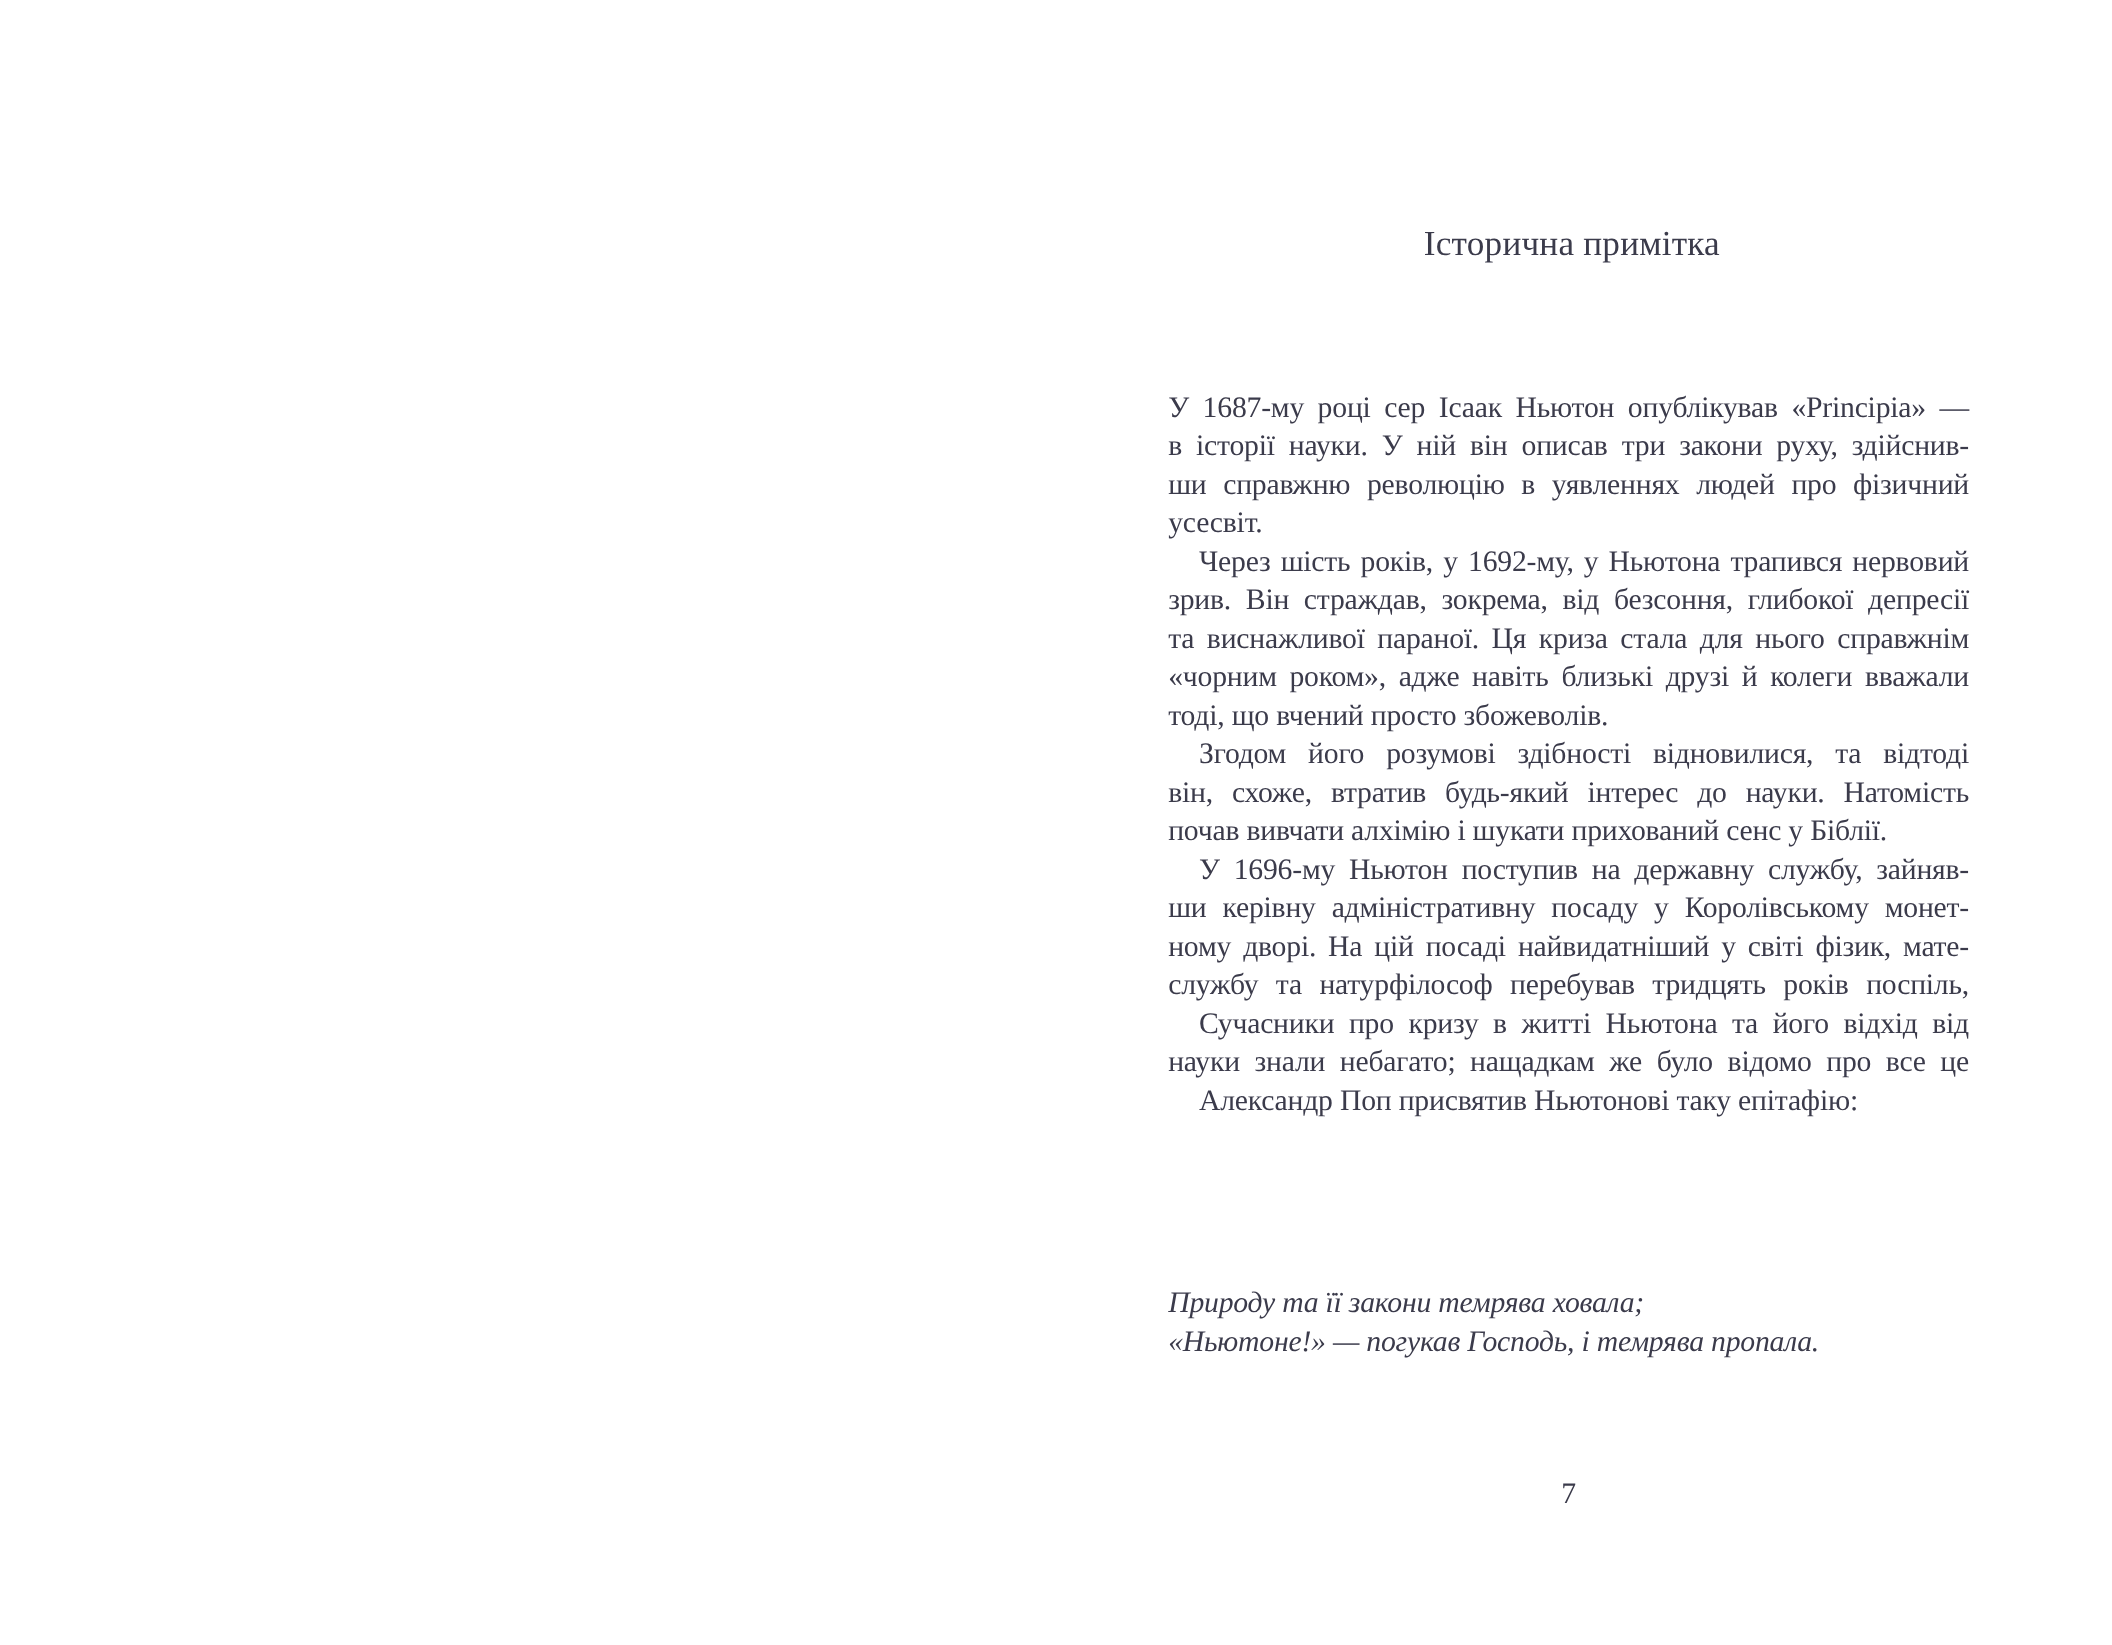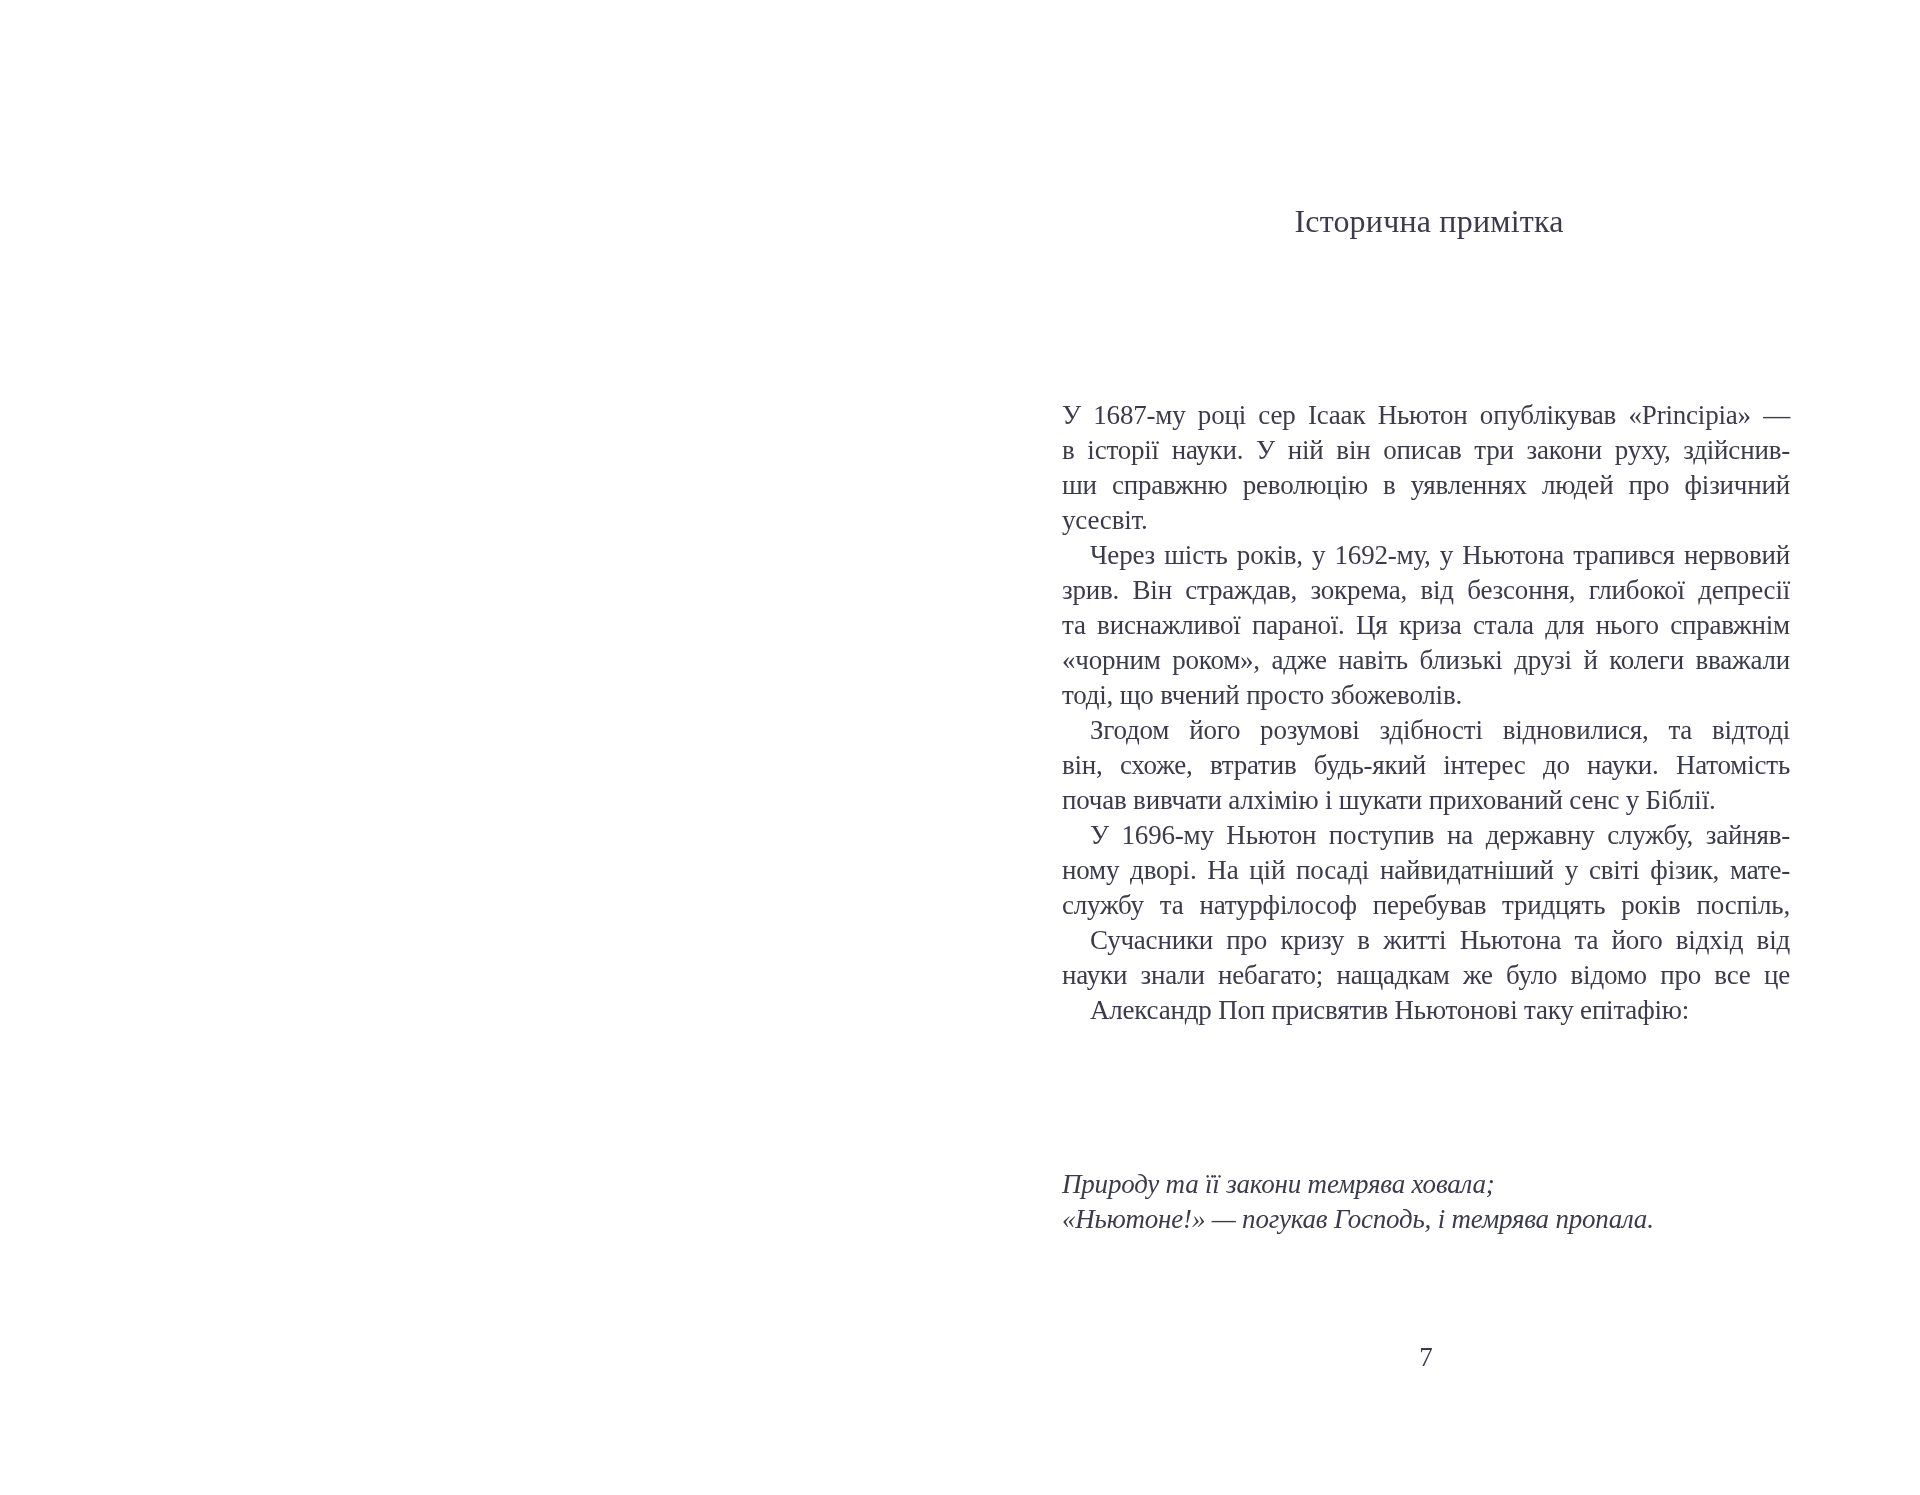--- a/index.html
+++ b/index.html
@@ -45,7 +45,6 @@
     font-size: 27px;
     line-height: 35px;
     letter-spacing: -0.2px;
-    margin-top: 45px;
   }
   .line {
     text-align: justify;

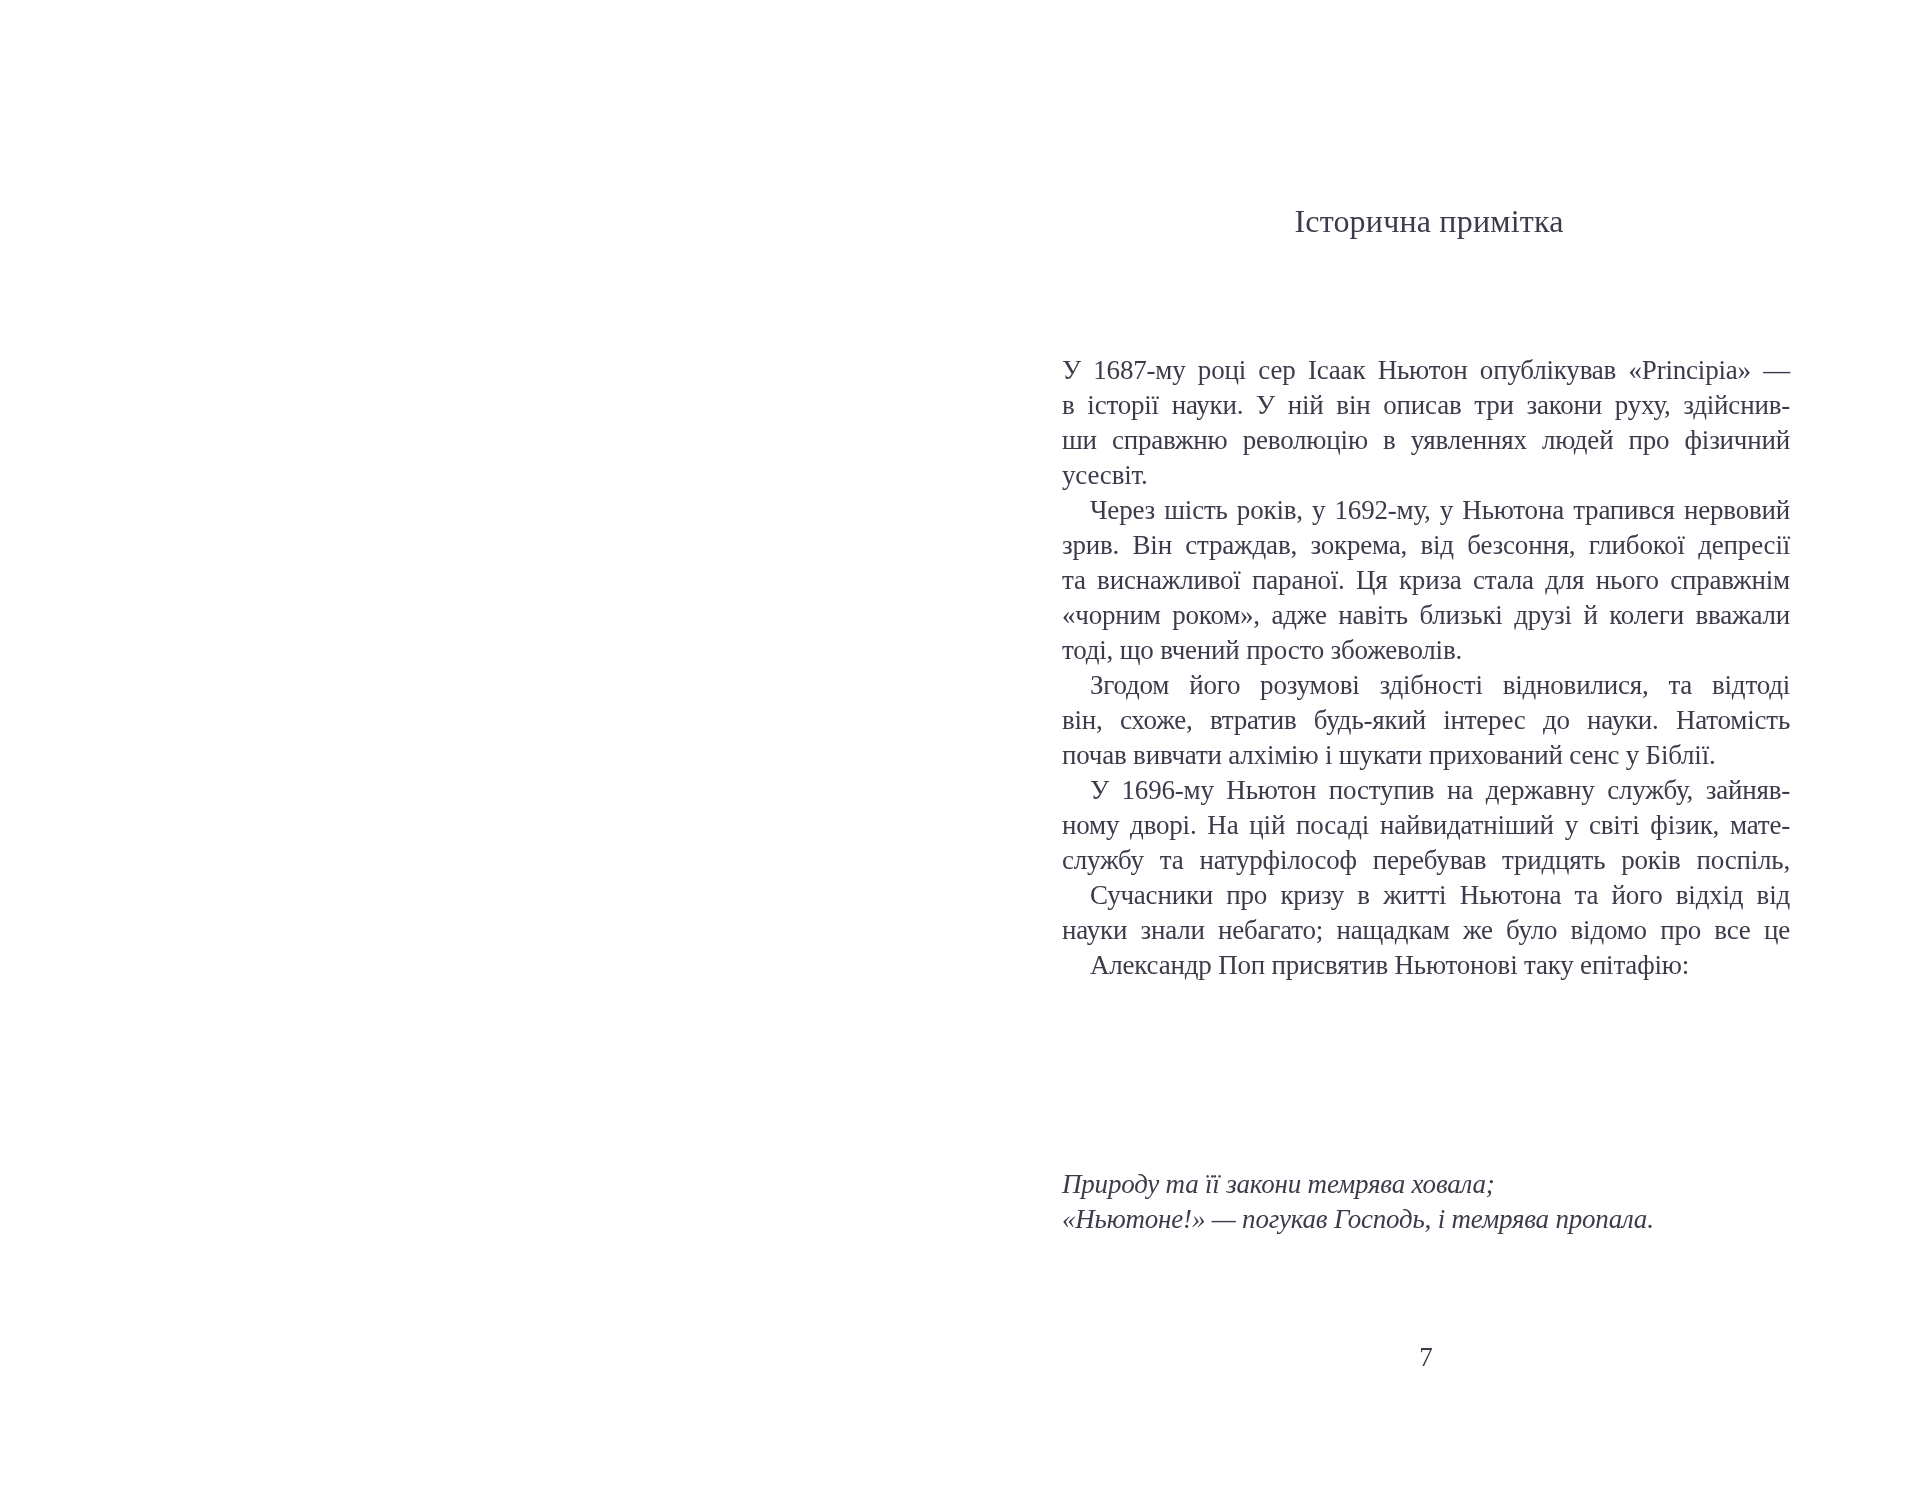--- a/index.html
+++ b/index.html
@@ -97,6 +97,7 @@
         <div class="line">він, схоже, втратив будь-який інтерес до науки. Натомість</div>
         <div class="line last">почав вивчати алхімію і шукати прихований сенс у Біблії.</div>
         <div class="line indent">У 1696-му Ньютон поступив на державну службу, зайняв-</div>
+        <div class="line">ши керівну адміністративну посаду у Королівському монет-</div>
         <div class="line">ному дворі. На цій посаді найвидатніший у світі фізик, мате-</div>
         <div class="line">службу та натурфілософ перебував тридцять років поспіль,</div>
         <div class="line indent">Сучасники про кризу в житті Ньютона та його відхід від</div>

